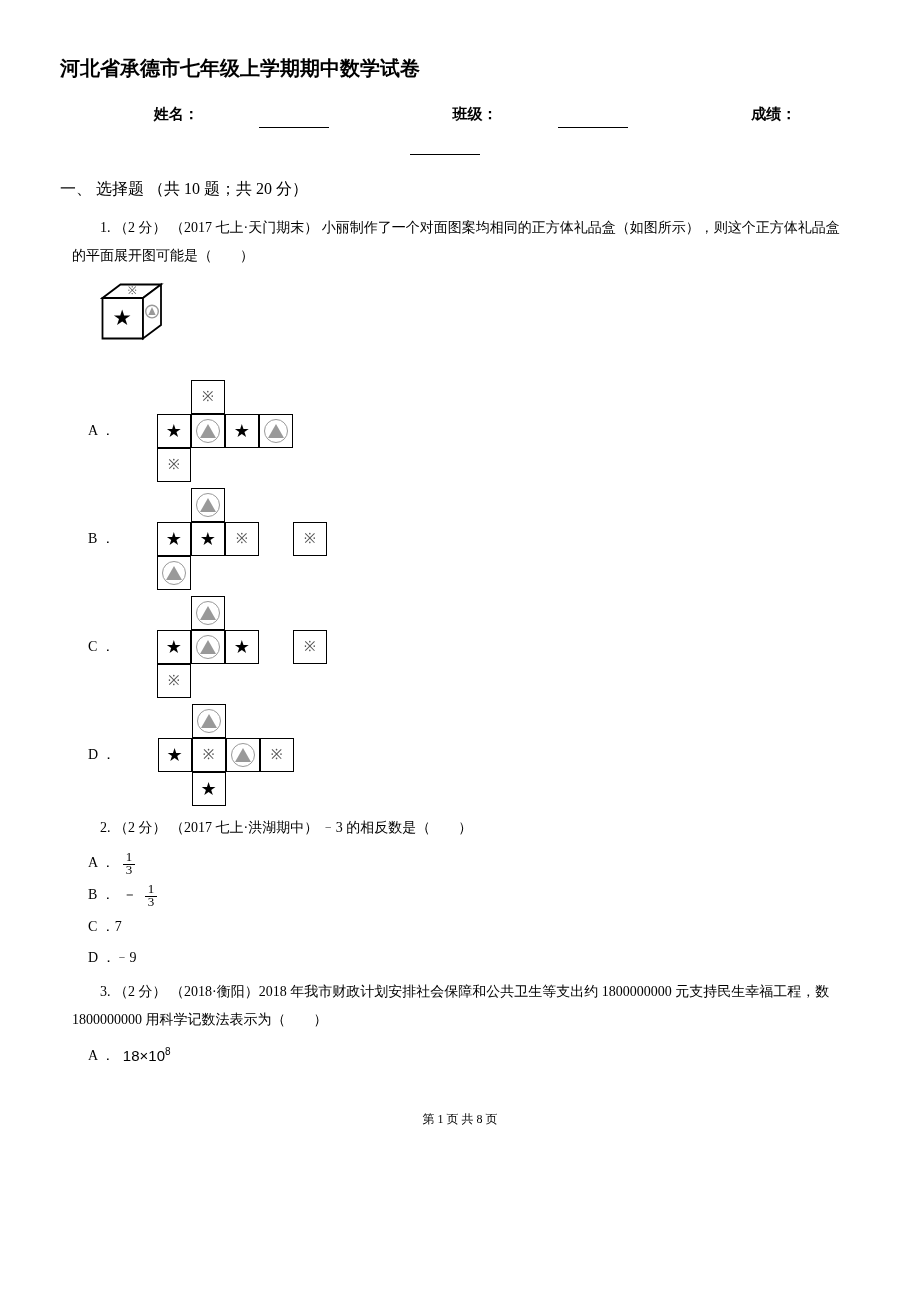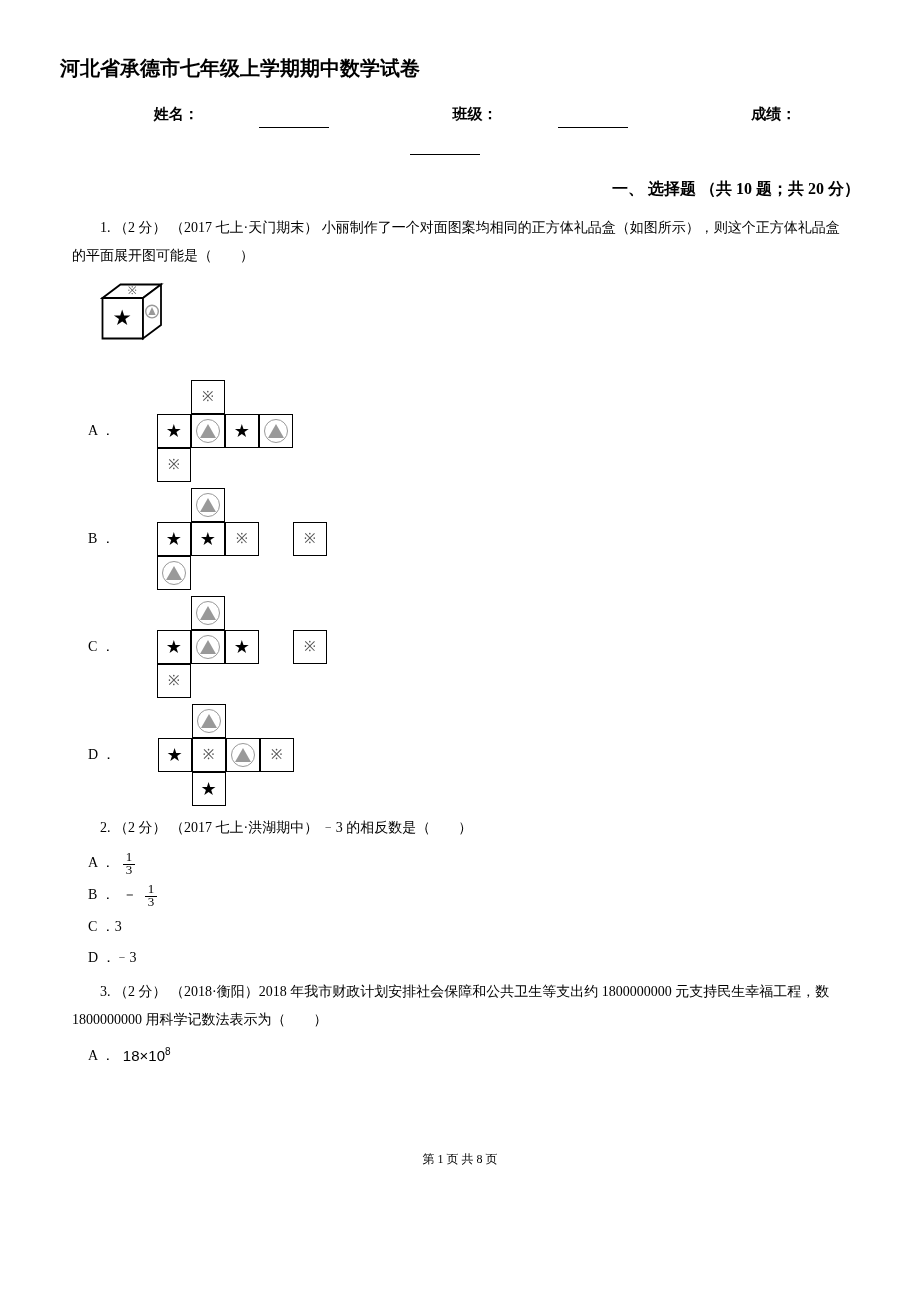--- a/index.html
+++ b/index.html
@@ -35,9 +35,8 @@
     }
     .section-header {
       font-size: 16px;
-      font-weight: bold;
+      font-weight: normal;
       margin: 15px 0 10px 0;
-      text-align: right;
     }
     .q {
       margin: 8px 12px;

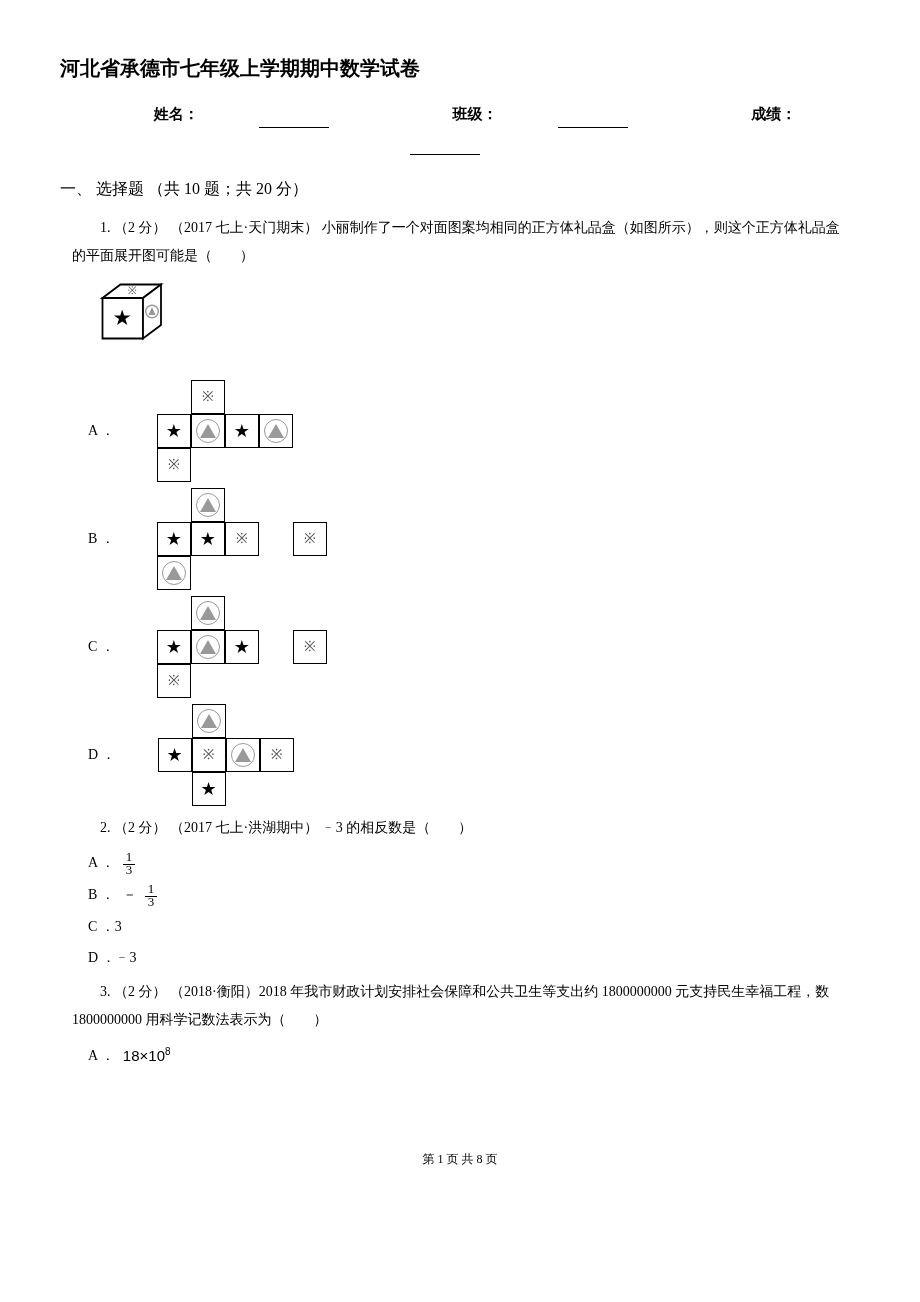--- a/index.html
+++ b/index.html
@@ -290,7 +290,7 @@
   <span>－</span>
     <span class="frac"><span class="n">1</span><br><span class="d">3</span></span>
 </div>
-<div class="opt">C ．3</div>
+<div class="opt">C ．7</div>
 <div class="opt">D ．﹣3</div>
 
 <div class="q">3.  （2 分） （2018·衡阳）2018 年我市财政计划安排社会保障和公共卫生等支出约 1800000000 元支持民生幸福工程，数 1800000000 用科学记数法表示为（　　）</div>

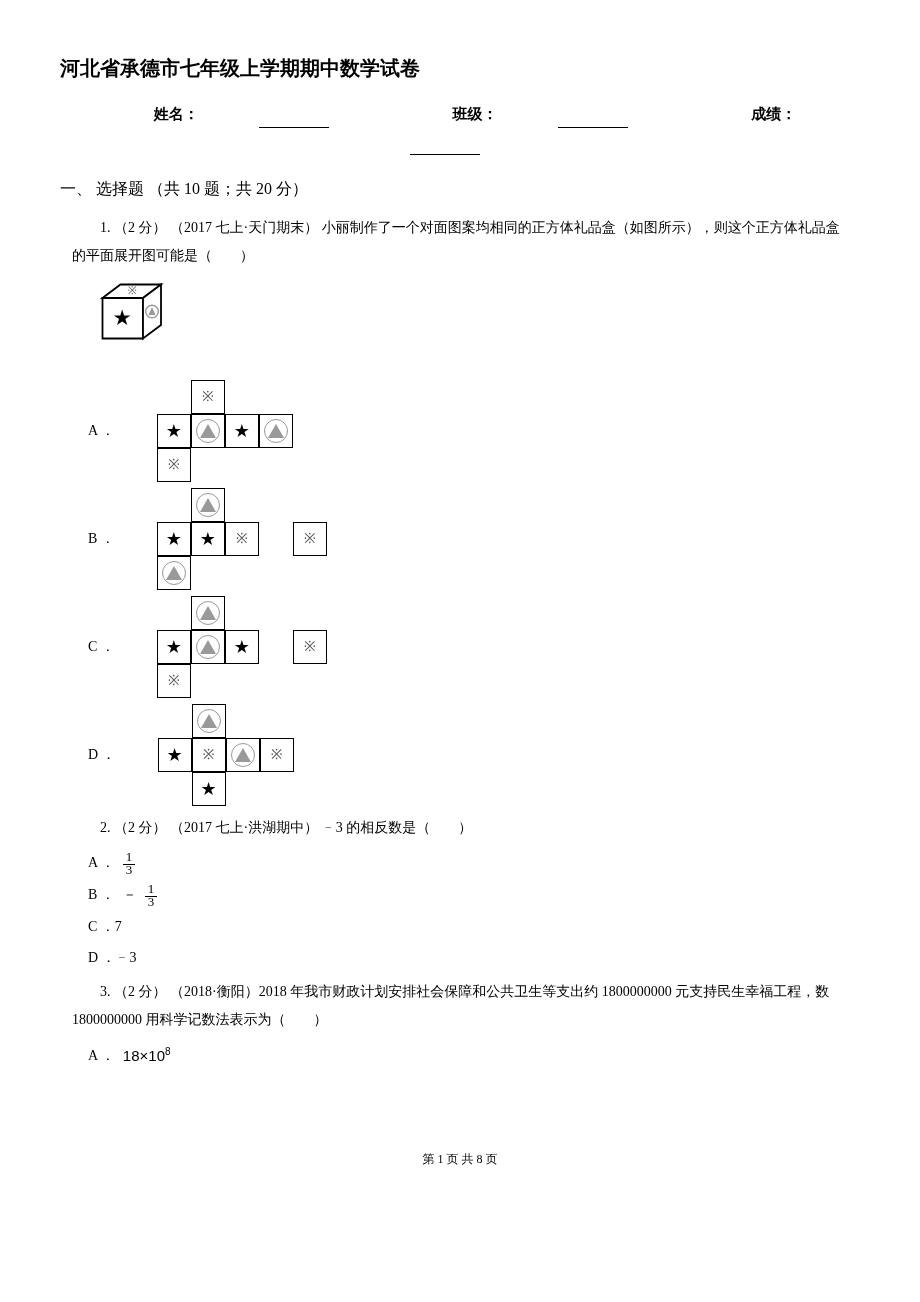--- a/index.html
+++ b/index.html
@@ -291,7 +291,7 @@
     <span class="frac"><span class="n">1</span><br><span class="d">3</span></span>
 </div>
 <div class="opt">C ．7</div>
-<div class="opt">D ．﹣3</div>
+<div class="opt">D ．﹣9</div>
 
 <div class="q">3.  （2 分） （2018·衡阳）2018 年我市财政计划安排社会保障和公共卫生等支出约 1800000000 元支持民生幸福工程，数 1800000000 用科学记数法表示为（　　）</div>
 <div class="opt">

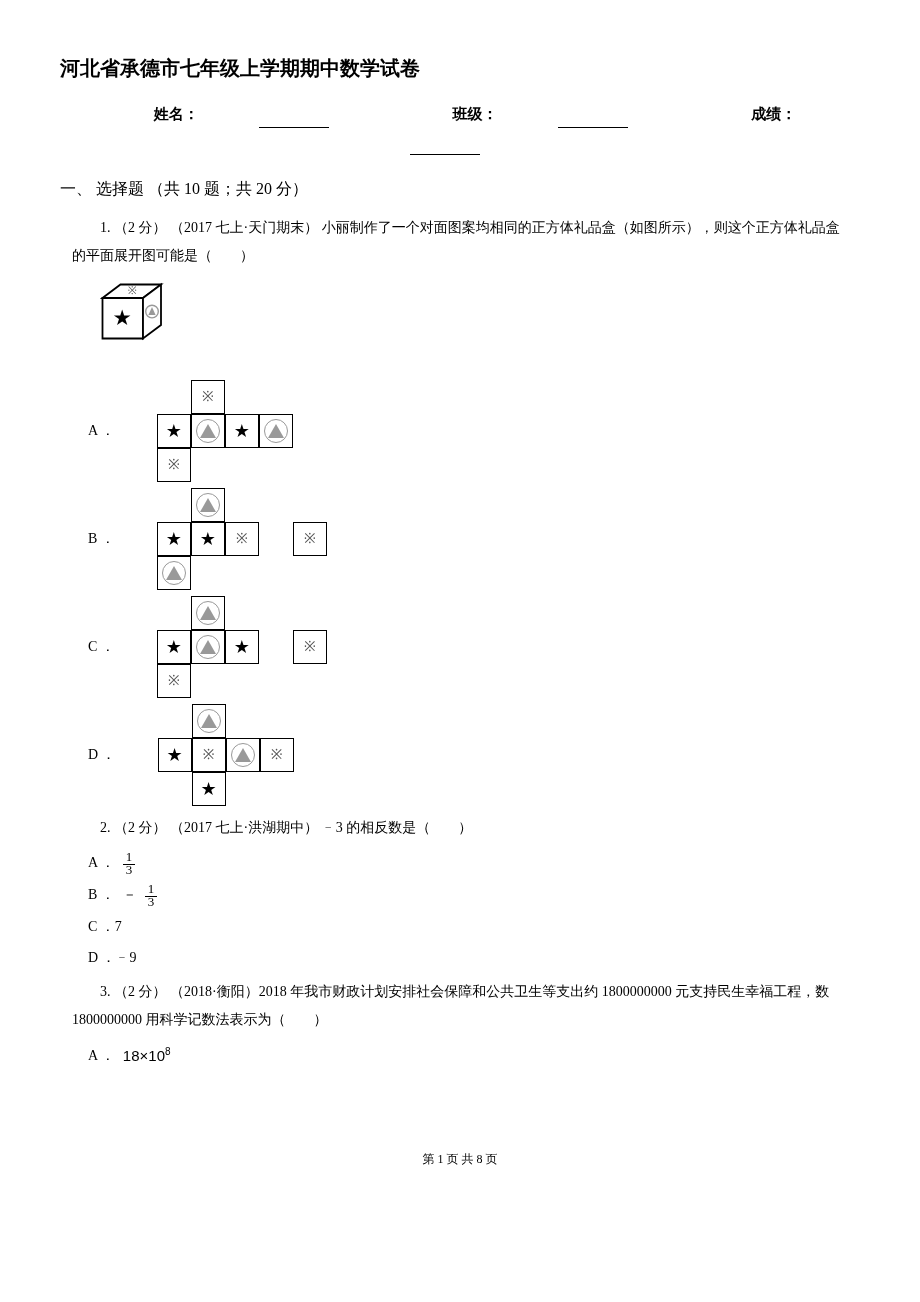--- a/index.html
+++ b/index.html
@@ -110,7 +110,7 @@
     .footer {
       text-align: center;
       font-size: 12px;
-      margin-top: 80px;
+      margin-top: 40px;
       color: #000;
     }
   </style>

